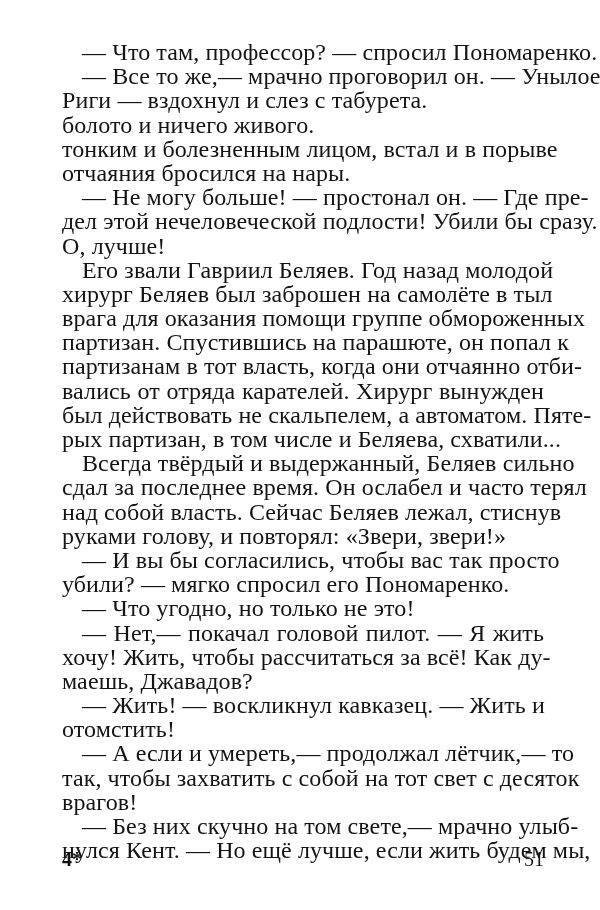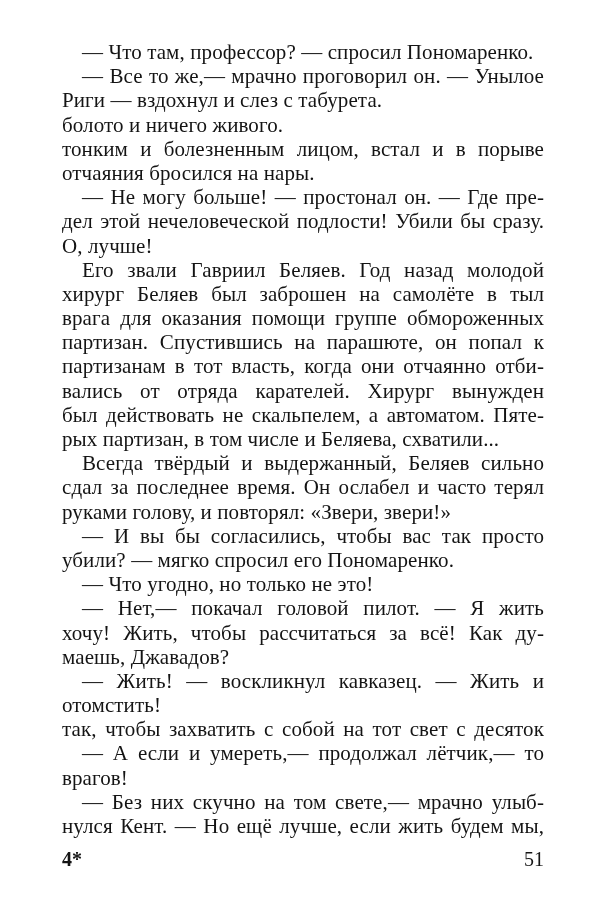--- a/index.html
+++ b/index.html
@@ -24,7 +24,7 @@
     .line {
       height: 24.2px;
       line-height: 24.2px;
-      font-size: 21px;
+      font-size: 24px;
       white-space: nowrap;
       text-align: justify;
       text-align-last: justify;

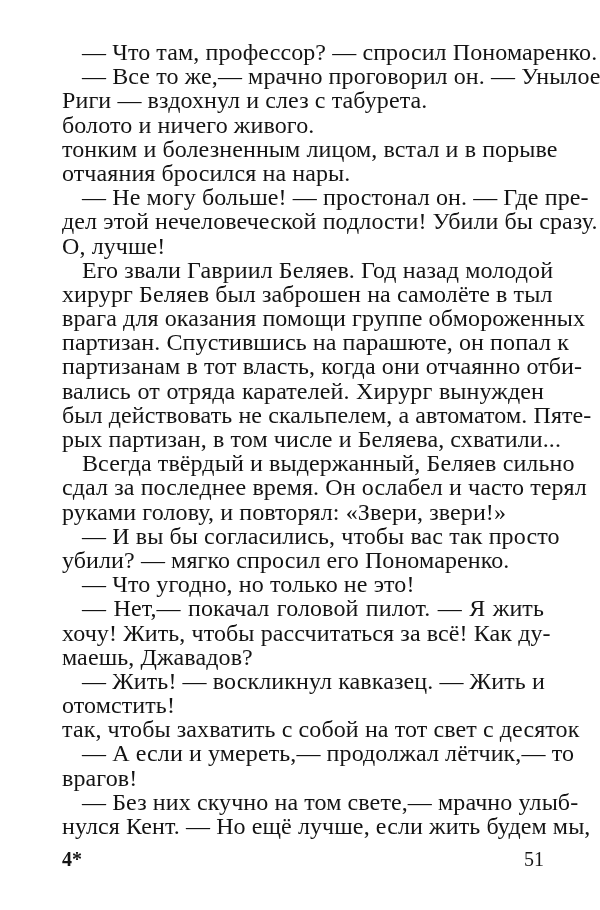--- a/index.html
+++ b/index.html
@@ -80,6 +80,7 @@
     <div class="line last">рых партизан, в том числе и Беляева, схватили...</div>
     <div class="line indent">Всегда твёрдый и выдержанный, Беляев сильно</div>
     <div class="line">сдал за последнее время. Он ослабел и часто терял</div>
+    <div class="line">над собой власть. Сейчас Беляев лежал, стиснув</div>
     <div class="line last">руками голову, и повторял: «Звери, звери!»</div>
     <div class="line indent">— И вы бы согласились, чтобы вас так просто</div>
     <div class="line last">убили? — мягко спросил его Пономаренко.</div>

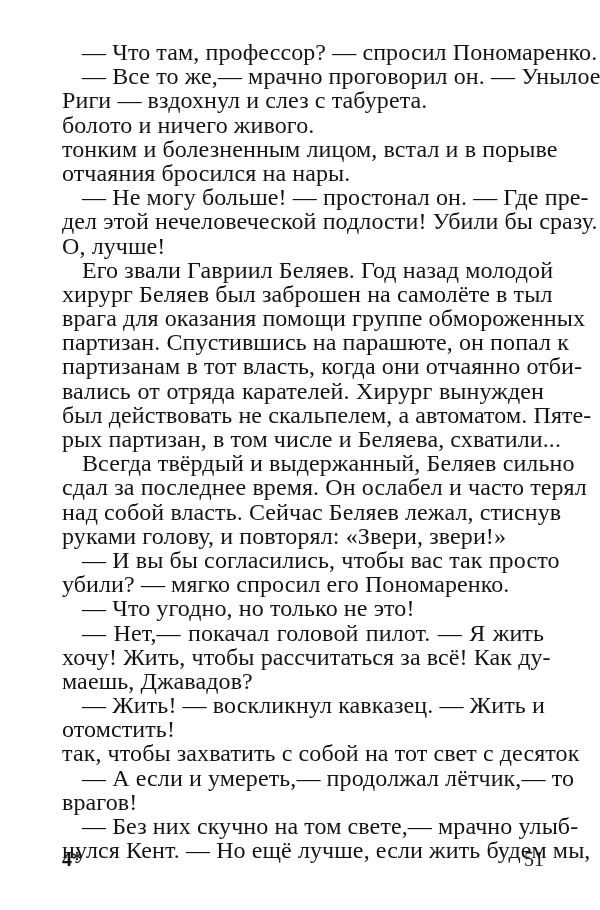--- a/index.html
+++ b/index.html
@@ -90,8 +90,8 @@
     <div class="line last">маешь, Джавадов?</div>
     <div class="line indent">— Жить! — воскликнул кавказец. — Жить и</div>
     <div class="line last">отомстить!</div>
+    <div class="line indent">— А если и умереть,— продолжал лётчик,— то</div>
     <div class="line">так, чтобы захватить с собой на тот свет с десяток</div>
-    <div class="line indent">— А если и умереть,— продолжал лётчик,— то</div>
     <div class="line last">врагов!</div>
     <div class="line indent">— Без них скучно на том свете,— мрачно улыб-</div>
     <div class="line">нулся Кент. — Но ещё лучше, если жить будем мы,</div>

